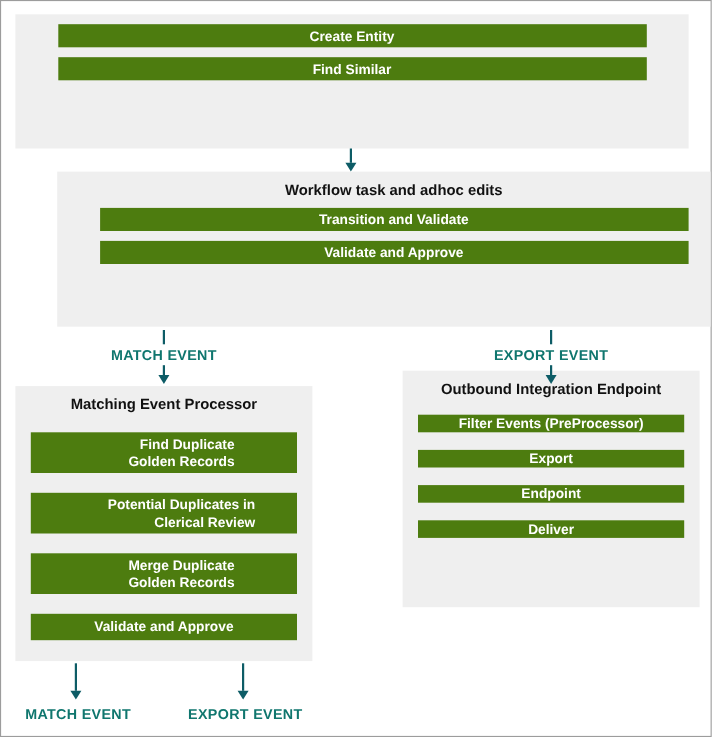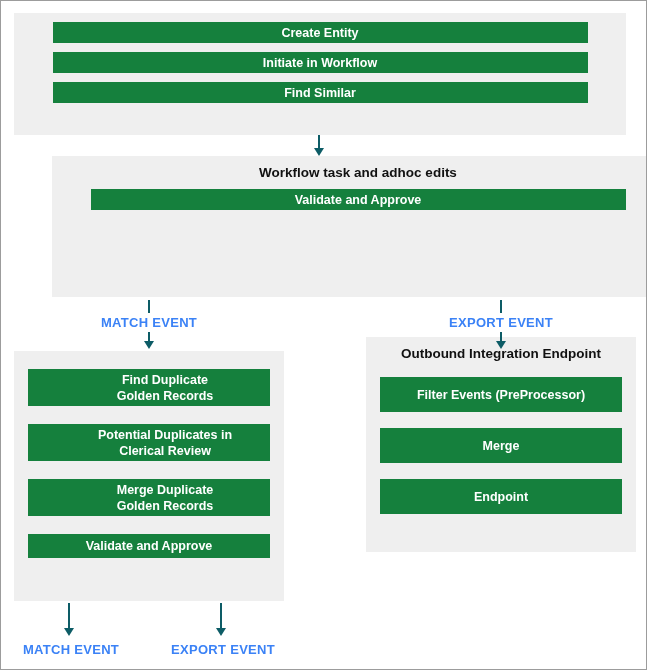--- a/index.html
+++ b/index.html
@@ -20,8 +20,8 @@
   }
 
   .bar {
-    background:#15803d; color:#ffffff; font-weight:700; font-size:12.5px;
-    text-align:center; display:flex; align-items:center; justify-content:center;
+    background:#4d7c0f; color:#ffffff; font-weight:700; font-size:12.5px;
+    text-align:right; display:flex; align-items:center; justify-content:center;
     white-space:pre-line; line-height:16px; margin:0 auto;
   }
   .bar-wide   { width:535px; height:21px; margin-top:9px; }

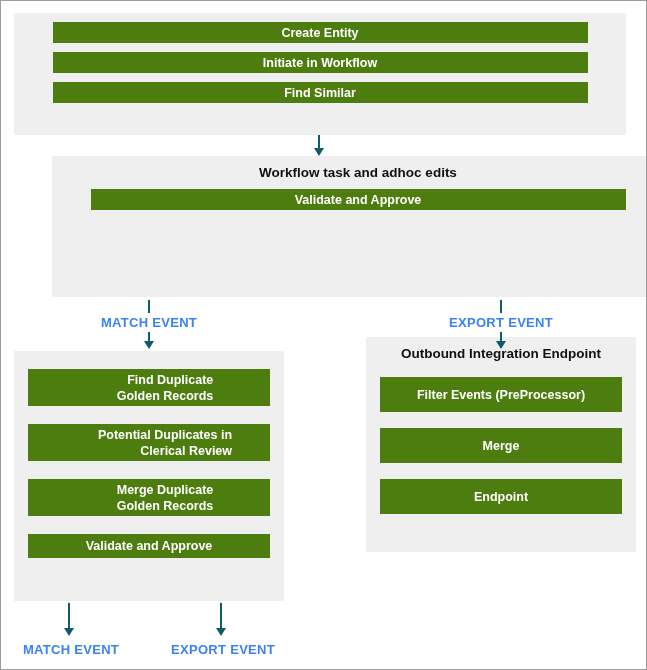--- a/index.html
+++ b/index.html
@@ -64,7 +64,6 @@
 
   <div class="panel" id="panel-create">
     <div class="bar bar-wide">Create Entity</div>
-    <div class="bar bar-wide">Initiate in Workflow</div>
     <div class="bar bar-wide">Find Similar</div>
   </div>
 

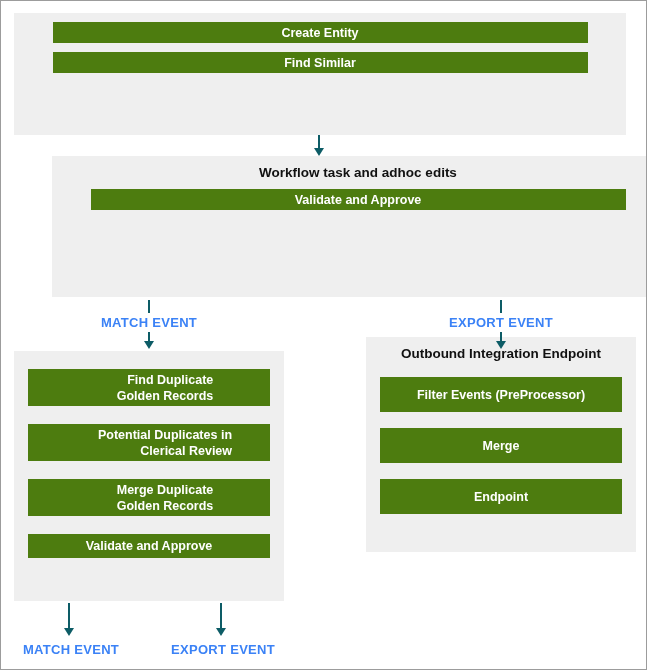--- a/index.html
+++ b/index.html
@@ -74,6 +74,7 @@
 
   <div class="panel" id="panel-tasks">
     <div class="panel-title">Workflow task and adhoc edits</div>
+    <div class="bar bar-wide">Transition and Validate</div>
     <div class="bar bar-wide">Validate and Approve</div>
   </div>
 

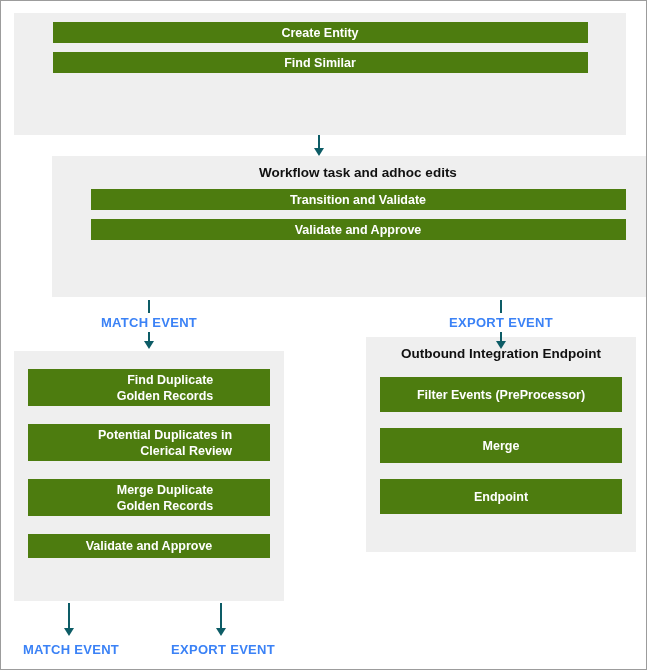--- a/index.html
+++ b/index.html
@@ -47,7 +47,7 @@
   #arrow-bot-right { left:214px; top:602px; height:33px; }
 
   .event-label {
-    position:absolute; font-weight:700; font-size:13px; color:#3b82f6;
+    position:absolute; font-weight:700; font-size:13px; color:#0f766e;
     white-space:nowrap; transform:translateX(-50%); z-index:2;
     letter-spacing:0.3px;
   }

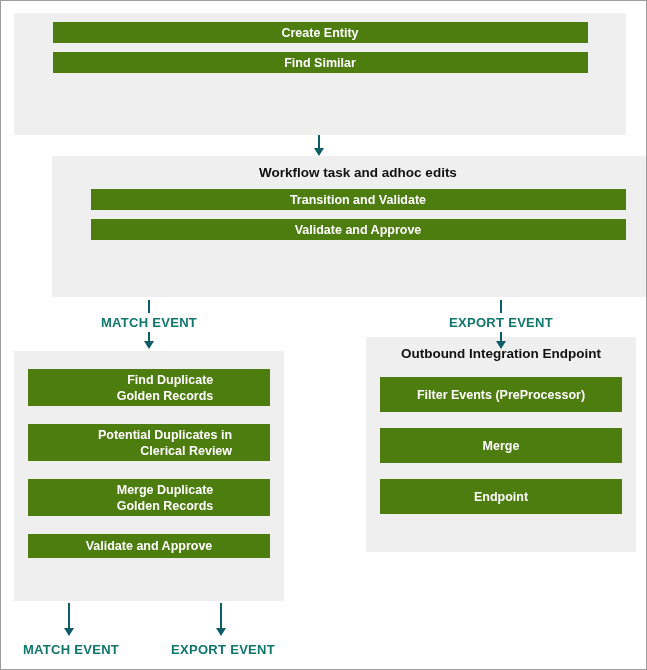--- a/index.html
+++ b/index.html
@@ -91,6 +91,7 @@
   <div class="event-label on-arrow" id="label-mid-export">EXPORT EVENT</div>
 
   <div class="panel" id="panel-matching">
+    <div class="panel-title">Matching Event Processor</div>
     <div class="bar bar-narrow bar-tall">Find Duplicate
 Golden Records</div>
     <div class="bar bar-narrow bar-tall">Potential Duplicates in

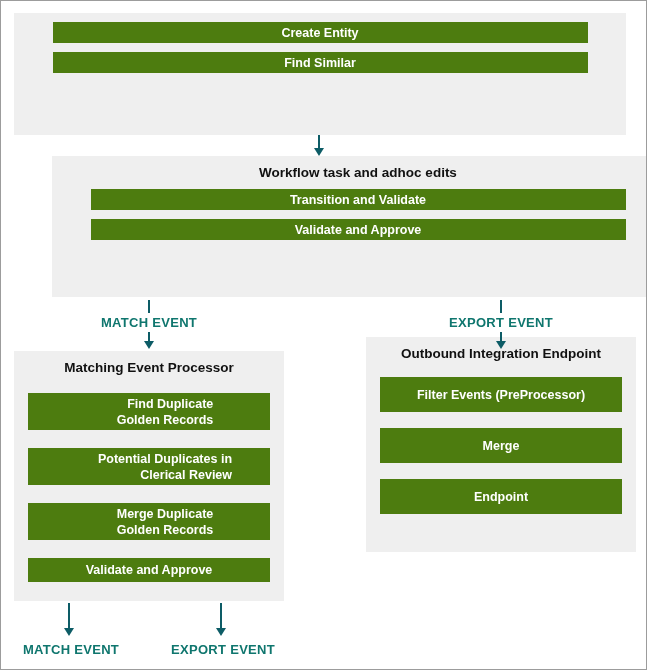--- a/index.html
+++ b/index.html
@@ -28,7 +28,7 @@
   .bar-narrow { width:242px; margin-top:18px; }
   .bar-tall   { height:37px;padding-left:32px; }
   .bar-short  { height:24px; }
-  #panel-outbound .bar-narrow { height:35px; margin-top:16px; }
+  #panel-outbound .bar-narrow { height:16px; margin-top:16px; }
 
   .arrow {
     position:absolute; display:flex; flex-direction:column;

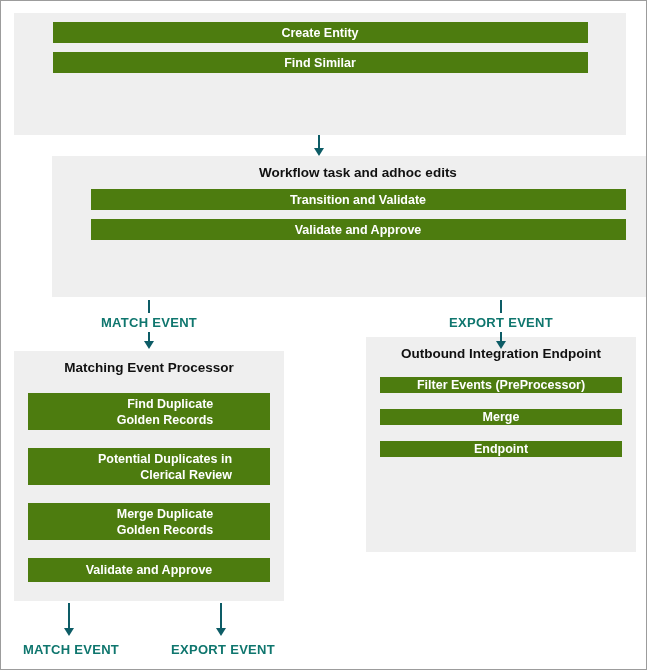--- a/index.html
+++ b/index.html
@@ -104,7 +104,7 @@
   <div class="panel" id="panel-outbound">
     <div class="panel-title">Outbound Integration Endpoint</div>
     <div class="bar bar-narrow">Filter Events (PreProcessor)</div>
-    <div class="bar bar-narrow">Merge</div>
+    <div class="bar bar-narrow">Export</div>
     <div class="bar bar-narrow">Endpoint</div>
   </div>
 

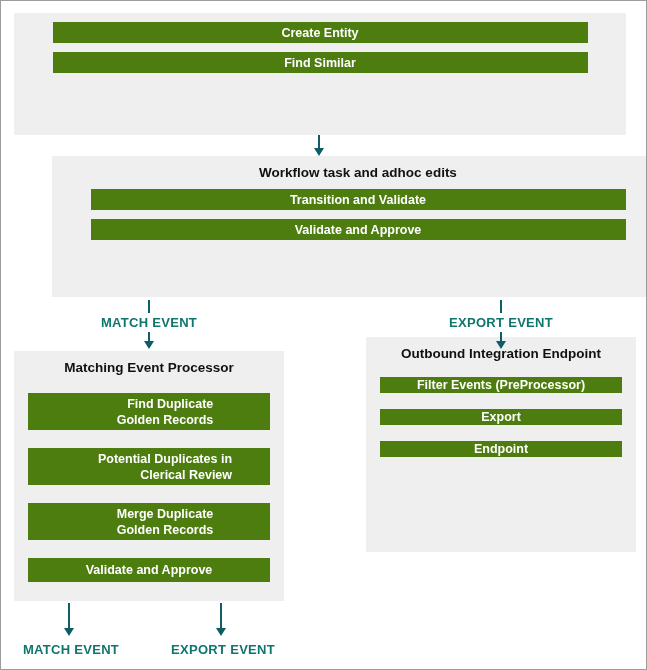--- a/index.html
+++ b/index.html
@@ -106,6 +106,7 @@
     <div class="bar bar-narrow">Filter Events (PreProcessor)</div>
     <div class="bar bar-narrow">Export</div>
     <div class="bar bar-narrow">Endpoint</div>
+    <div class="bar bar-narrow">Deliver</div>
   </div>
 
   <div class="arrow" id="arrow-bot-left">

